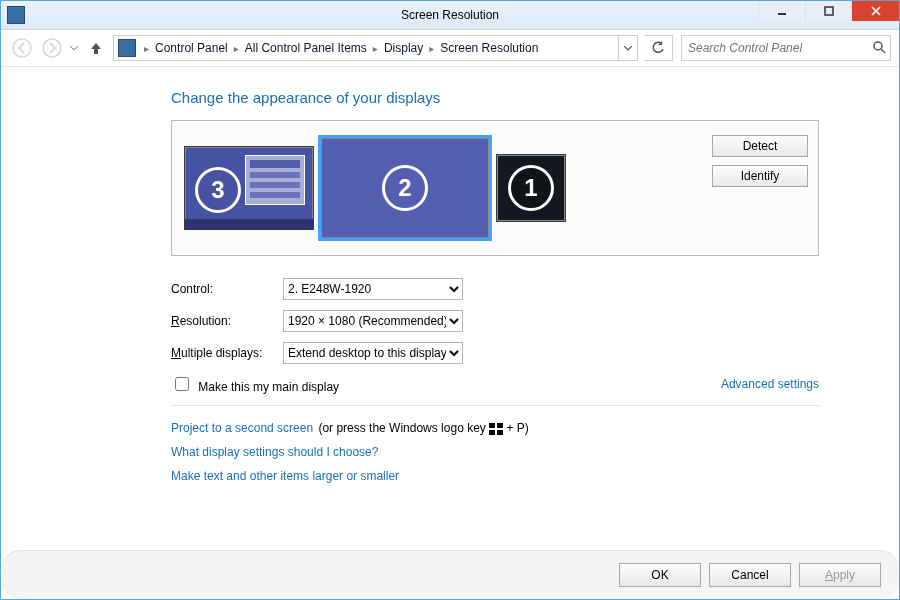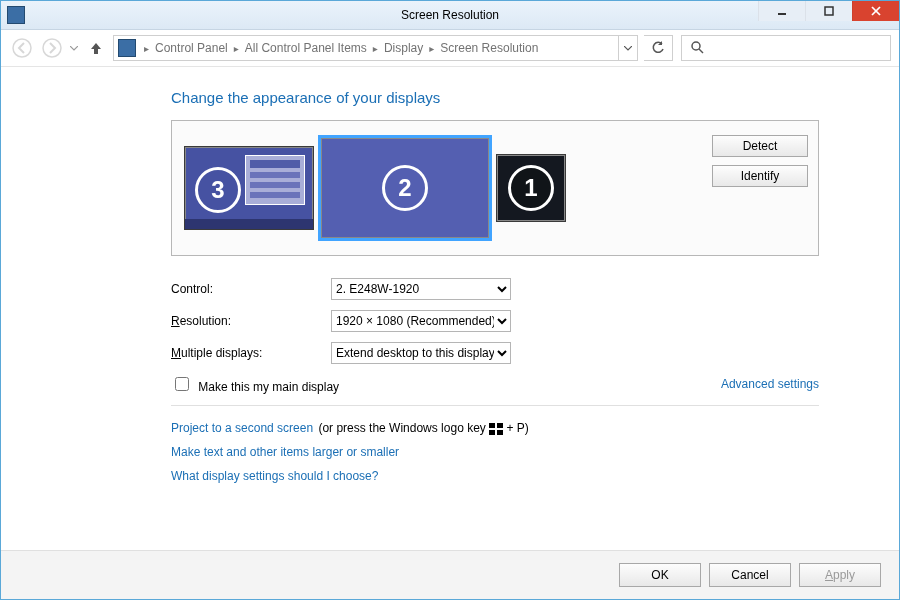--- a/index.html
+++ b/index.html
@@ -20,7 +20,7 @@
   .upbtn{width:22px;height:22px;display:flex;align-items:center;justify-content:center;margin:0 6px;color:#333;}
   .addrwrap{flex:1;height:24px;border:1px solid #cfcfcf;display:flex;align-items:center;padding-left:4px;margin-right:6px;}
   .addrwrap .cp-icon{width:16px;height:16px;background:#3b6ea5;margin-right:6px;border:1px solid #234a70;}
-  .crumb{padding:0 4px;color:#737373;}
+  .crumb{padding:0 4px;color:#0f172a;}
   .crumb-sep{color:#777;padding:0 2px;font-size:10px;}
   .addr-drop{width:18px;border-left:1px solid #cfcfcf;height:100%;display:flex;align-items:center;justify-content:center;color:#555;margin-left:auto;}
   .refresh{width:28px;height:24px;border:1px solid #cfcfcf;display:flex;align-items:center;justify-content:center;border-left:none;margin-right:8px;color:#555;}

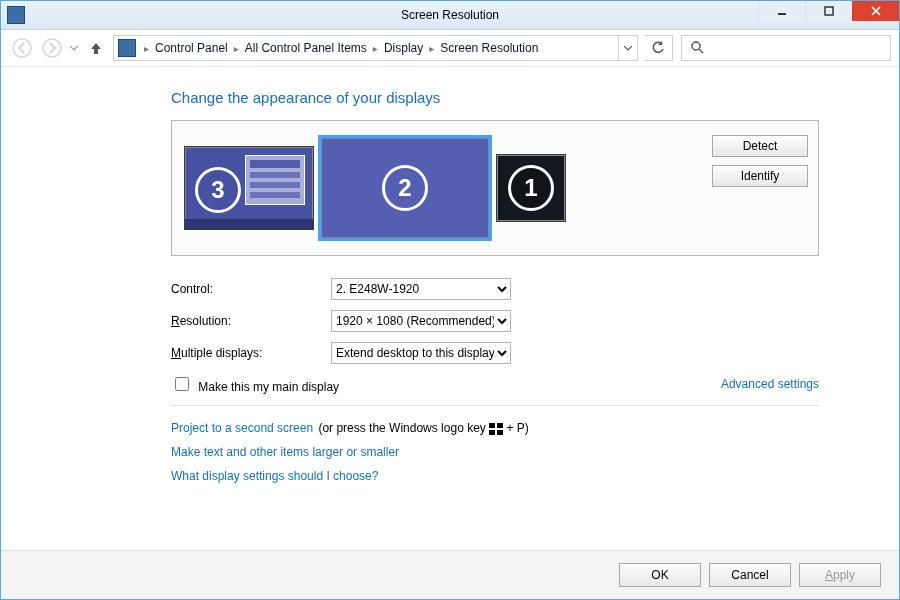--- a/index.html
+++ b/index.html
@@ -147,6 +147,7 @@
     </div>
 
     <div class="searchwrap">
+      <input placeholder="Search Control Panel" style="">
       <span class="mag">
         <svg width="14" height="14">
             <circle cx="6" cy="6" r="4" fill="none" stroke="#555" stroke-width="1.5"></circle>

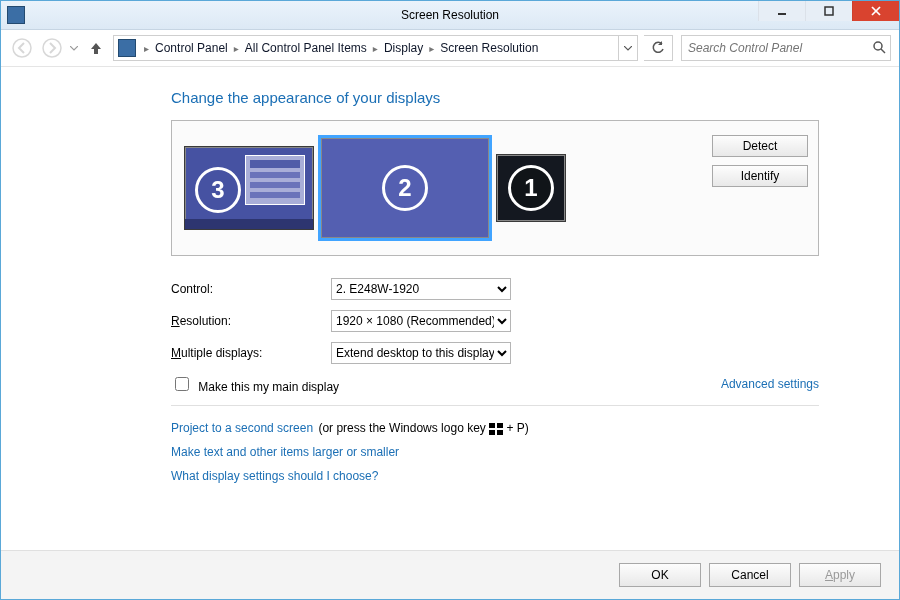--- a/index.html
+++ b/index.html
@@ -52,7 +52,7 @@
   .rows{margin-top:22px;}
   .row{display:flex;align-items:center;margin-bottom:10px;}
   .row label{width:112px;}
-  .row select{width:180px;height:22px;border:1px solid #b5b5b5;font:inherit;background:#fff;margin-left:48px;}
+  .row select{width:180px;height:22px;border:1px solid #b5b5b5;font:inherit;background:#fff;}
   .row input[type=checkbox]{margin-right:6px;width:14px;height:14px;}
   .row.adv{justify-content:space-between;border-bottom:1px solid #e0e0e0;padding-bottom:11px;}
   .row.chk{align-items:center; margin-top:4px;}

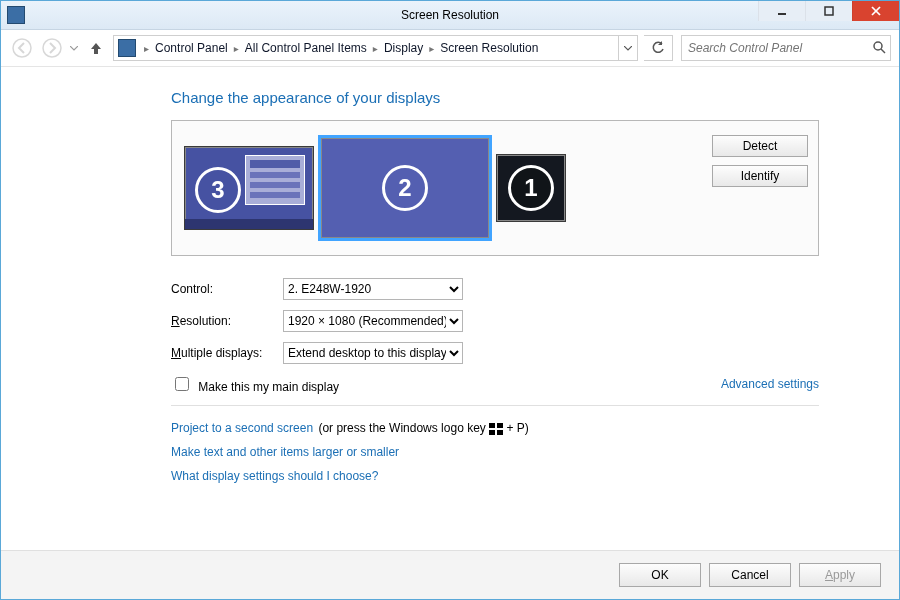--- a/index.html
+++ b/index.html
@@ -206,8 +206,8 @@
         <div>
           <span class="link">Project to a second screen</span><span> (or press the Windows logo key </span><span class="winkey"></span><span> + P)</span>
         </div>
+        <div><span class="link">What display settings should I choose?</span></div>
         <div><span class="link">Make text and other items larger or smaller</span></div>
-        <div><span class="link">What display settings should I choose?</span></div>
       </div>
     </div>
   </div>

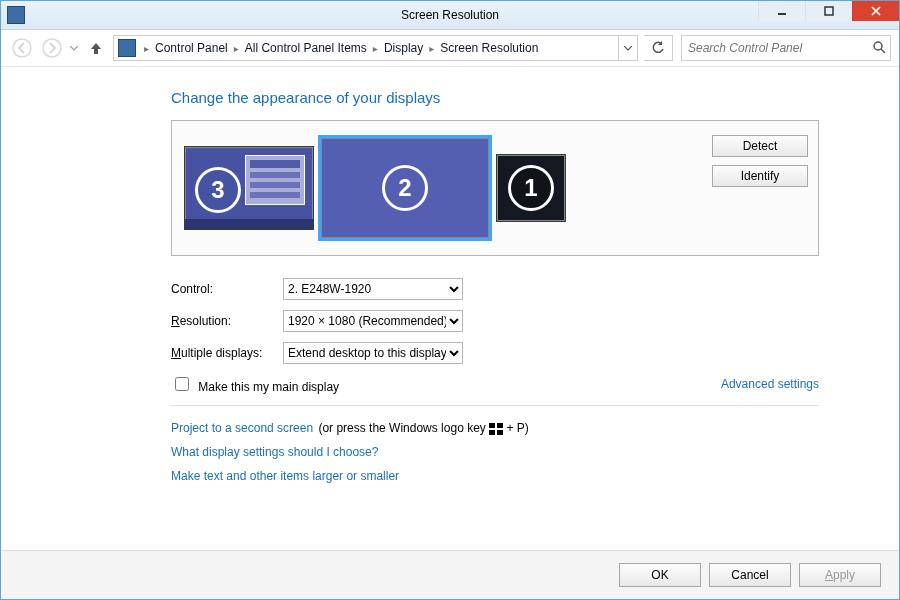--- a/index.html
+++ b/index.html
@@ -65,7 +65,7 @@
     linear-gradient(#000,#000) 0 7px/6px 5px no-repeat,
     linear-gradient(#000,#000) 8px 7px/6px 5px no-repeat;}
   
-  .footer{position:absolute;bottom:0;left:0;right:0;height:48px;background:#f4f4f4;border-top:1px solid #e0e0e0;display:flex;align-items:center;justify-content:flex-end;padding-right:18px;gap:8px;}
+  .footer{position:absolute;bottom:0;left:0;right:0;height:48px;background:#f4f4f4;border-top:1px solid #e0e0e0;display:flex;align-items:center;justify-content:flex-end;padding-right:18px;gap:8px;border-radius:20px;}
   .footer button{width:82px;height:24px;background:linear-gradient(#fdfdfd,#e8e8e8);border:1px solid #a8a8a8;font:inherit;}
   .footer button.disabled{color:#9a9a9a;}
   

